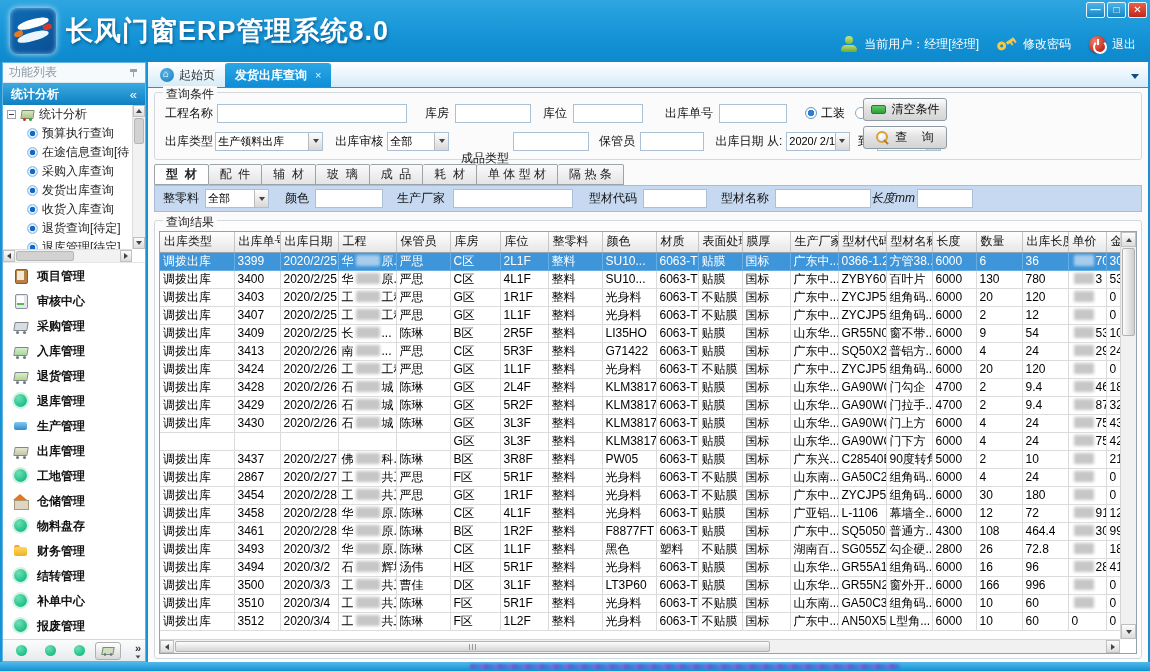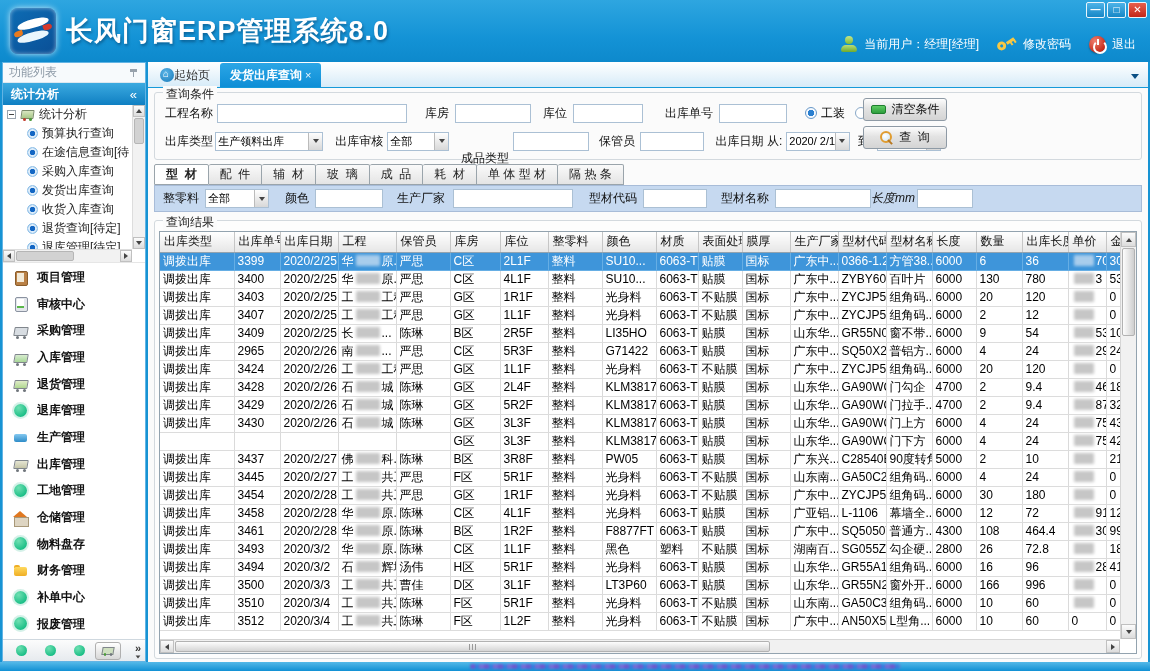--- a/index.html
+++ b/index.html
@@ -94,7 +94,7 @@
 
 .main{position:absolute;left:148px;top:62px;right:2px;bottom:9px;background:#fbfbfb;overflow:hidden;}
 .tabbar{position:absolute;top:0;left:0;right:0;height:26px;background:linear-gradient(#ffffff,#d6ebf8);border-bottom:1px solid #169ad9;display:flex;align-items:flex-end;padding-left:2px;}
-.tab{display:flex;align-items:center;height:24px;padding:0 10px;font-size:12px;color:#333;white-space:nowrap;}
+.tab{display:flex;align-items:center;gap:5px;height:24px;padding:0 10px;font-size:12px;color:#333;white-space:nowrap;}
 .home-icon{width:14px;height:14px;border-radius:50%;background:radial-gradient(circle at 40% 35%,#5cb6e8,#1678b8);position:relative;flex:0 0 auto;}
 .home-icon::before{content:'⌂';position:absolute;left:3px;top:1px;font-size:10px;color:#fff;line-height:1;}
 .tab.active{background:linear-gradient(#2ba6e6,#0e8ed6);color:#fff;font-weight:bold;border-radius:3px 3px 0 0;}

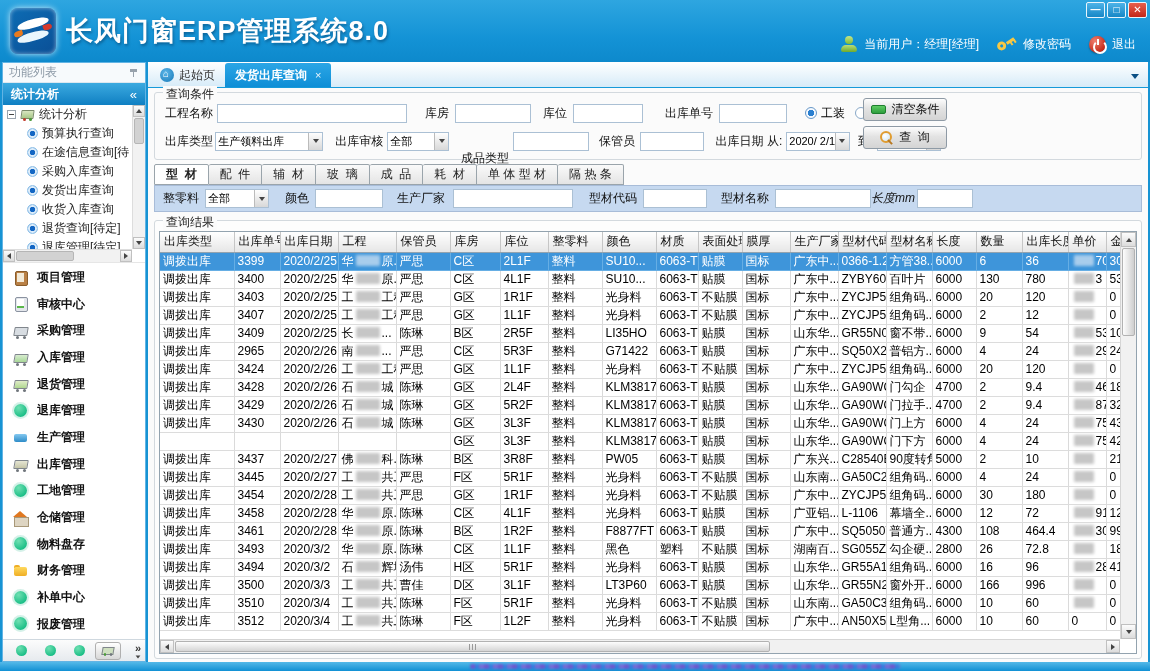--- a/index.html
+++ b/index.html
@@ -116,7 +116,7 @@
 .radio.checked .rdot{background:radial-gradient(circle,#2a7fd0 0 3px,#f4f9ff 3.5px);border-color:#6898c8;}
 .btn{position:absolute;display:flex;align-items:center;justify-content:center;gap:6px;width:84px;height:23px;font-size:12px;color:#111;background:linear-gradient(#fdfdfd,#e3e3e3 45%,#d4d4d4);border:1px solid #8e9aa5;border-radius:3px;font-family:inherit;white-space:pre;}
 .btn.clear{top:5px;right:194px;}
-.btn.search{top:33px;right:194px;}
+.btn.search{top:33px;right:194px;font-family:Liberation Mono, monospace;}
 .eraser-icon{width:15px;height:9px;background:linear-gradient(#5ecc62,#2e9e3e);border:1px solid #1e7e2e;border-radius:2px;flex:0 0 auto;}
 .mag-icon{width:13px;height:13px;position:relative;flex:0 0 auto;}
 .mag-icon::before{content:'';position:absolute;left:0;top:0;width:8px;height:8px;border:2px solid #e09c30;border-radius:50%;background:radial-gradient(circle at 35% 35%,#fff,#cde4f2);}

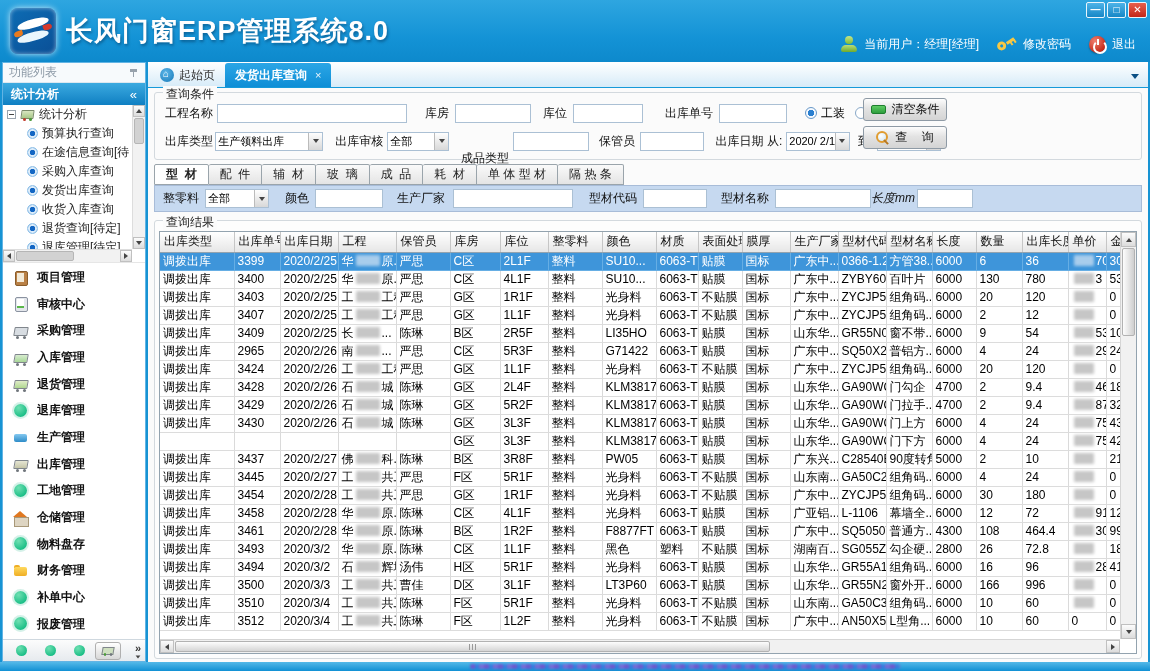--- a/index.html
+++ b/index.html
@@ -590,7 +590,7 @@
               </tr>
               <tr>
                 <td>调拨出库</td>
-                <td>2965</td>
+                <td>3413</td>
                 <td>2020/2/26</td>
                 <td>南<span class="blur-block wide"></span>...</td>
                 <td>严思</td>

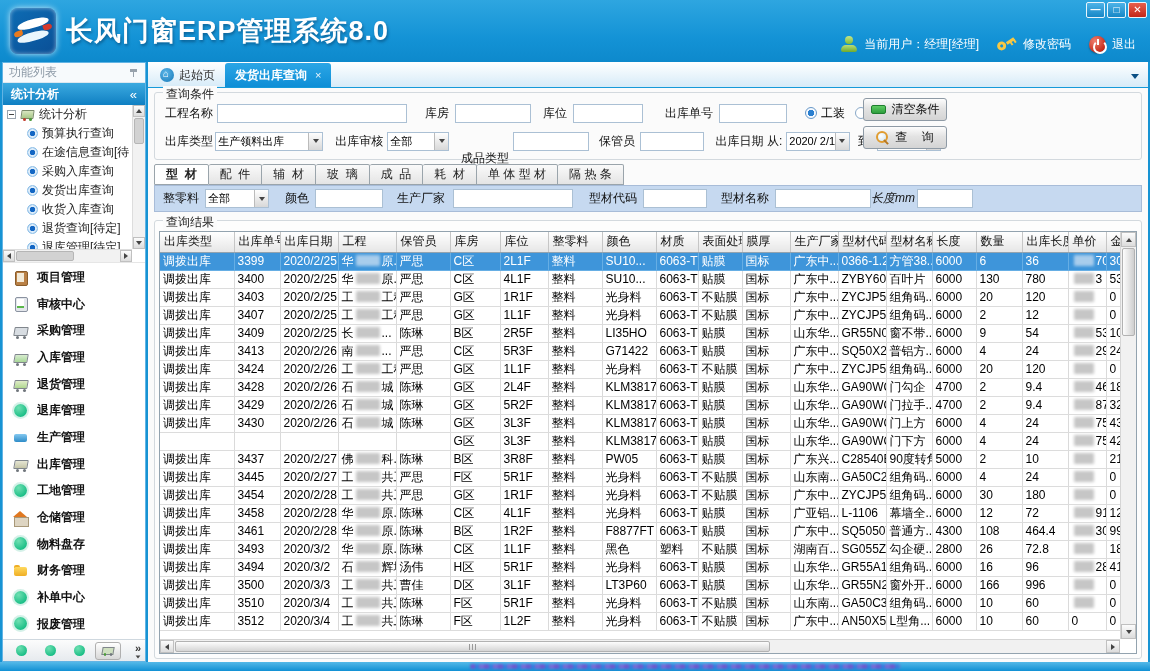--- a/index.html
+++ b/index.html
@@ -744,7 +744,7 @@
               </tr>
               <tr>
                 <td>调拨出库</td>
-                <td>3445</td>
+                <td>2867</td>
                 <td>2020/2/27</td>
                 <td>工<span class="blur-block wide"></span>共工程</td>
                 <td>严思</td>

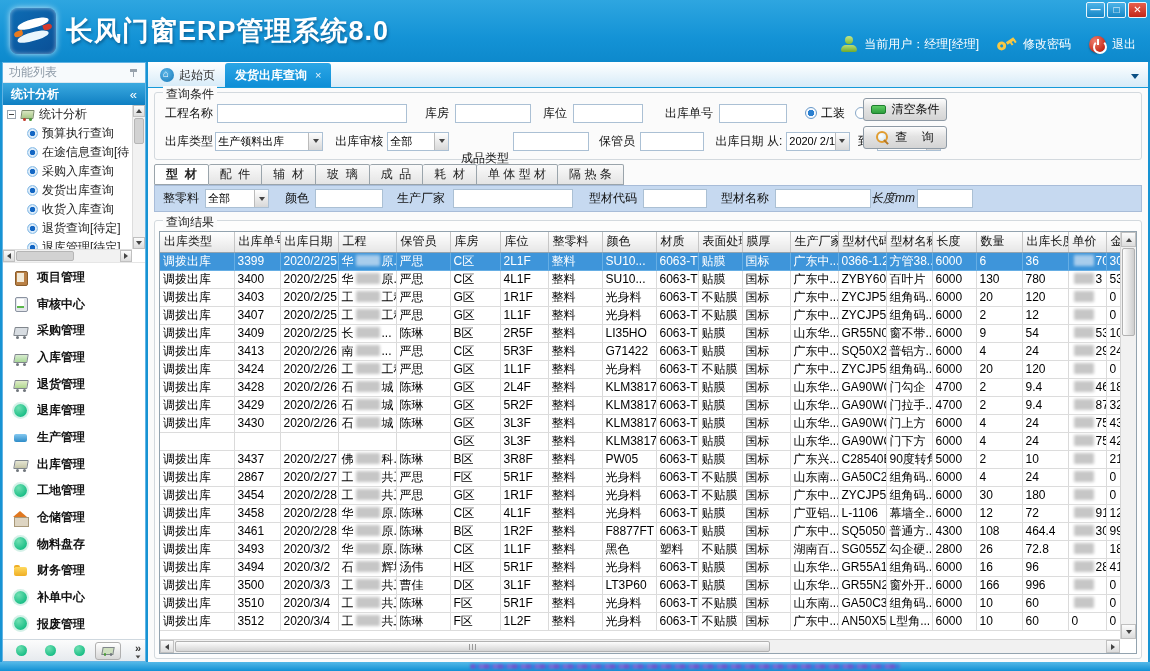--- a/index.html
+++ b/index.html
@@ -299,6 +299,10 @@
         </div>
         <div class="nav-item">
           <span class="nav-icon green-dot-icon"></span>
+          <span class="nav-label">结转管理</span>
+        </div>
+        <div class="nav-item">
+          <span class="nav-icon green-dot-icon"></span>
           <span class="nav-label">补单中心</span>
         </div>
         <div class="nav-item">

